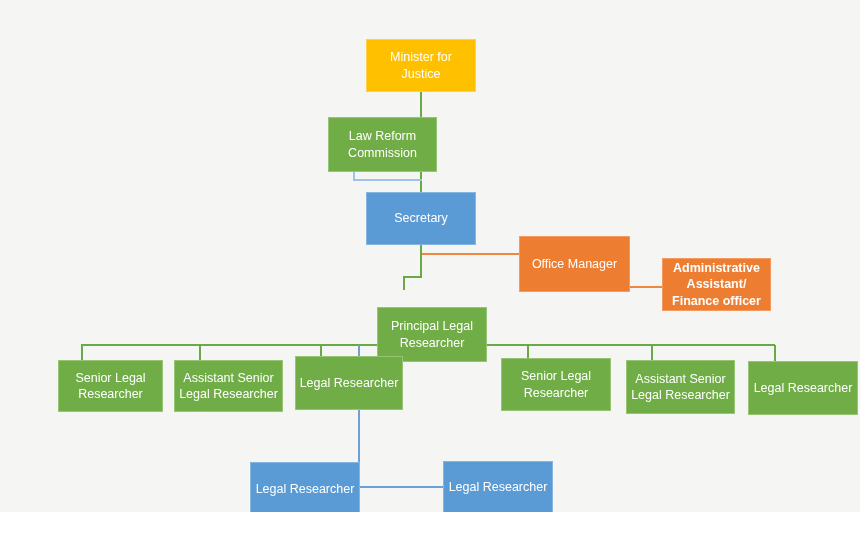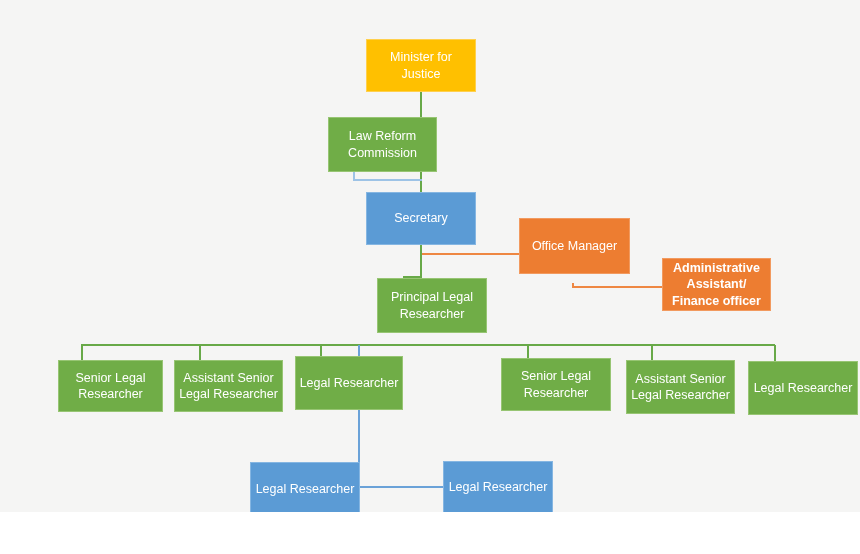--- a/index.html
+++ b/index.html
@@ -55,7 +55,7 @@
   <div class="box green" style="left:300px;top:117px;width:109px;height:55px;">Law Reform
 Commission</div>
   <div class="box blue" style="left:366px;top:192px;width:110px;height:53px;">Secretary</div>
-  <div class="box orange" style="left:519px;top:218px;width:111px;height:56px;">Office Manager</div>
+  <div class="box orange" style="left:519px;top:236px;width:111px;height:56px;">Office Manager</div>
   <div class="box orange" style="left:662px;top:258px;width:109px;height:53px;font-weight:bold;">Administrative
 Assistant/
 Finance officer</div>

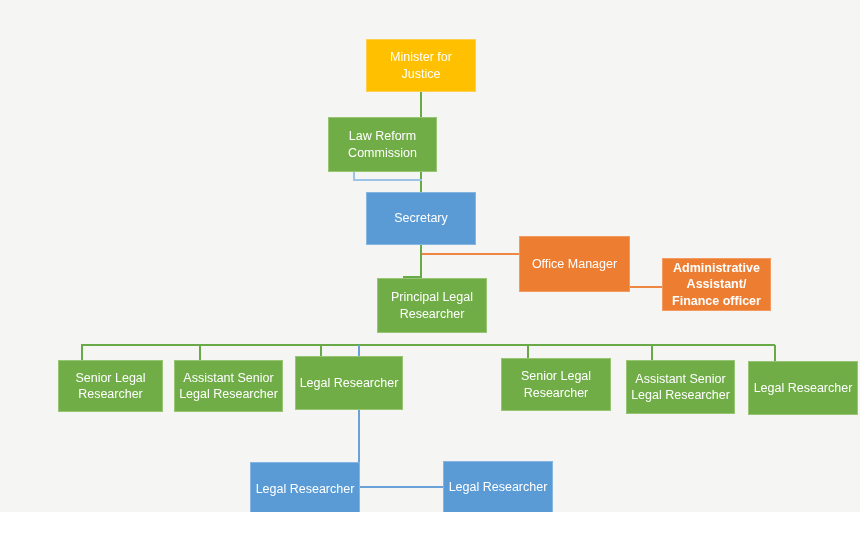--- a/index.html
+++ b/index.html
@@ -59,7 +59,7 @@
   <div class="box orange" style="left:662px;top:258px;width:109px;height:53px;font-weight:bold;">Administrative
 Assistant/
 Finance officer</div>
-  <div class="box green" style="left:349px;top:278px;width:110px;height:55px;">Principal Legal
+  <div class="box green" style="left:349px;top:307px;width:110px;height:55px;">Principal Legal
 Researcher</div>
   <div class="box green" style="left:30px;top:360px;width:105px;height:52px;">Senior Legal
 Researcher</div>

